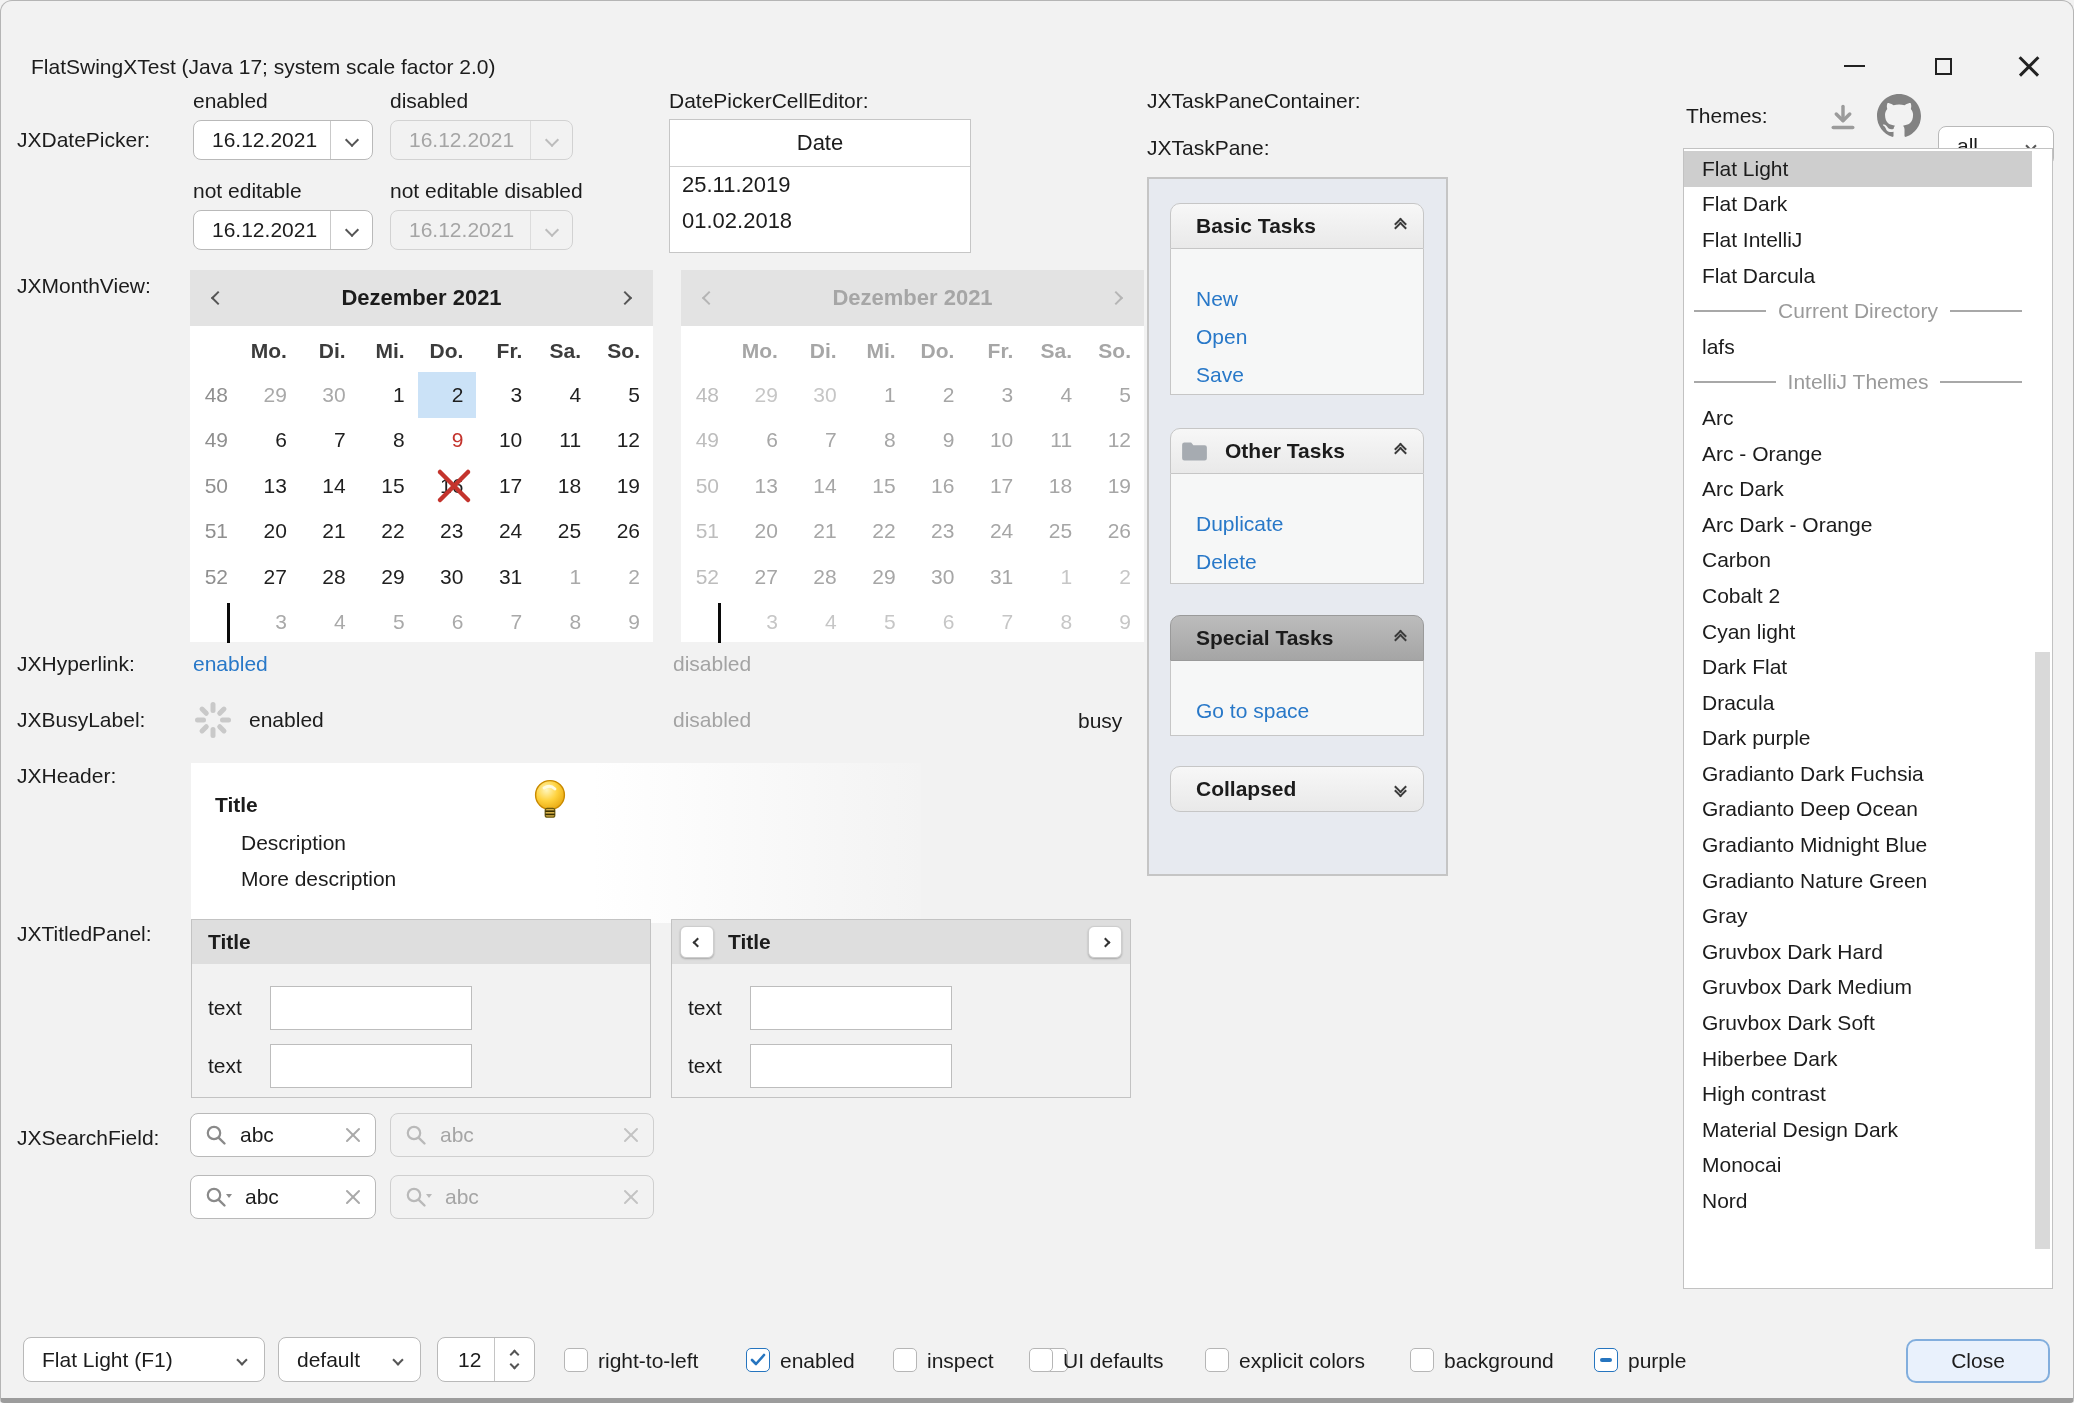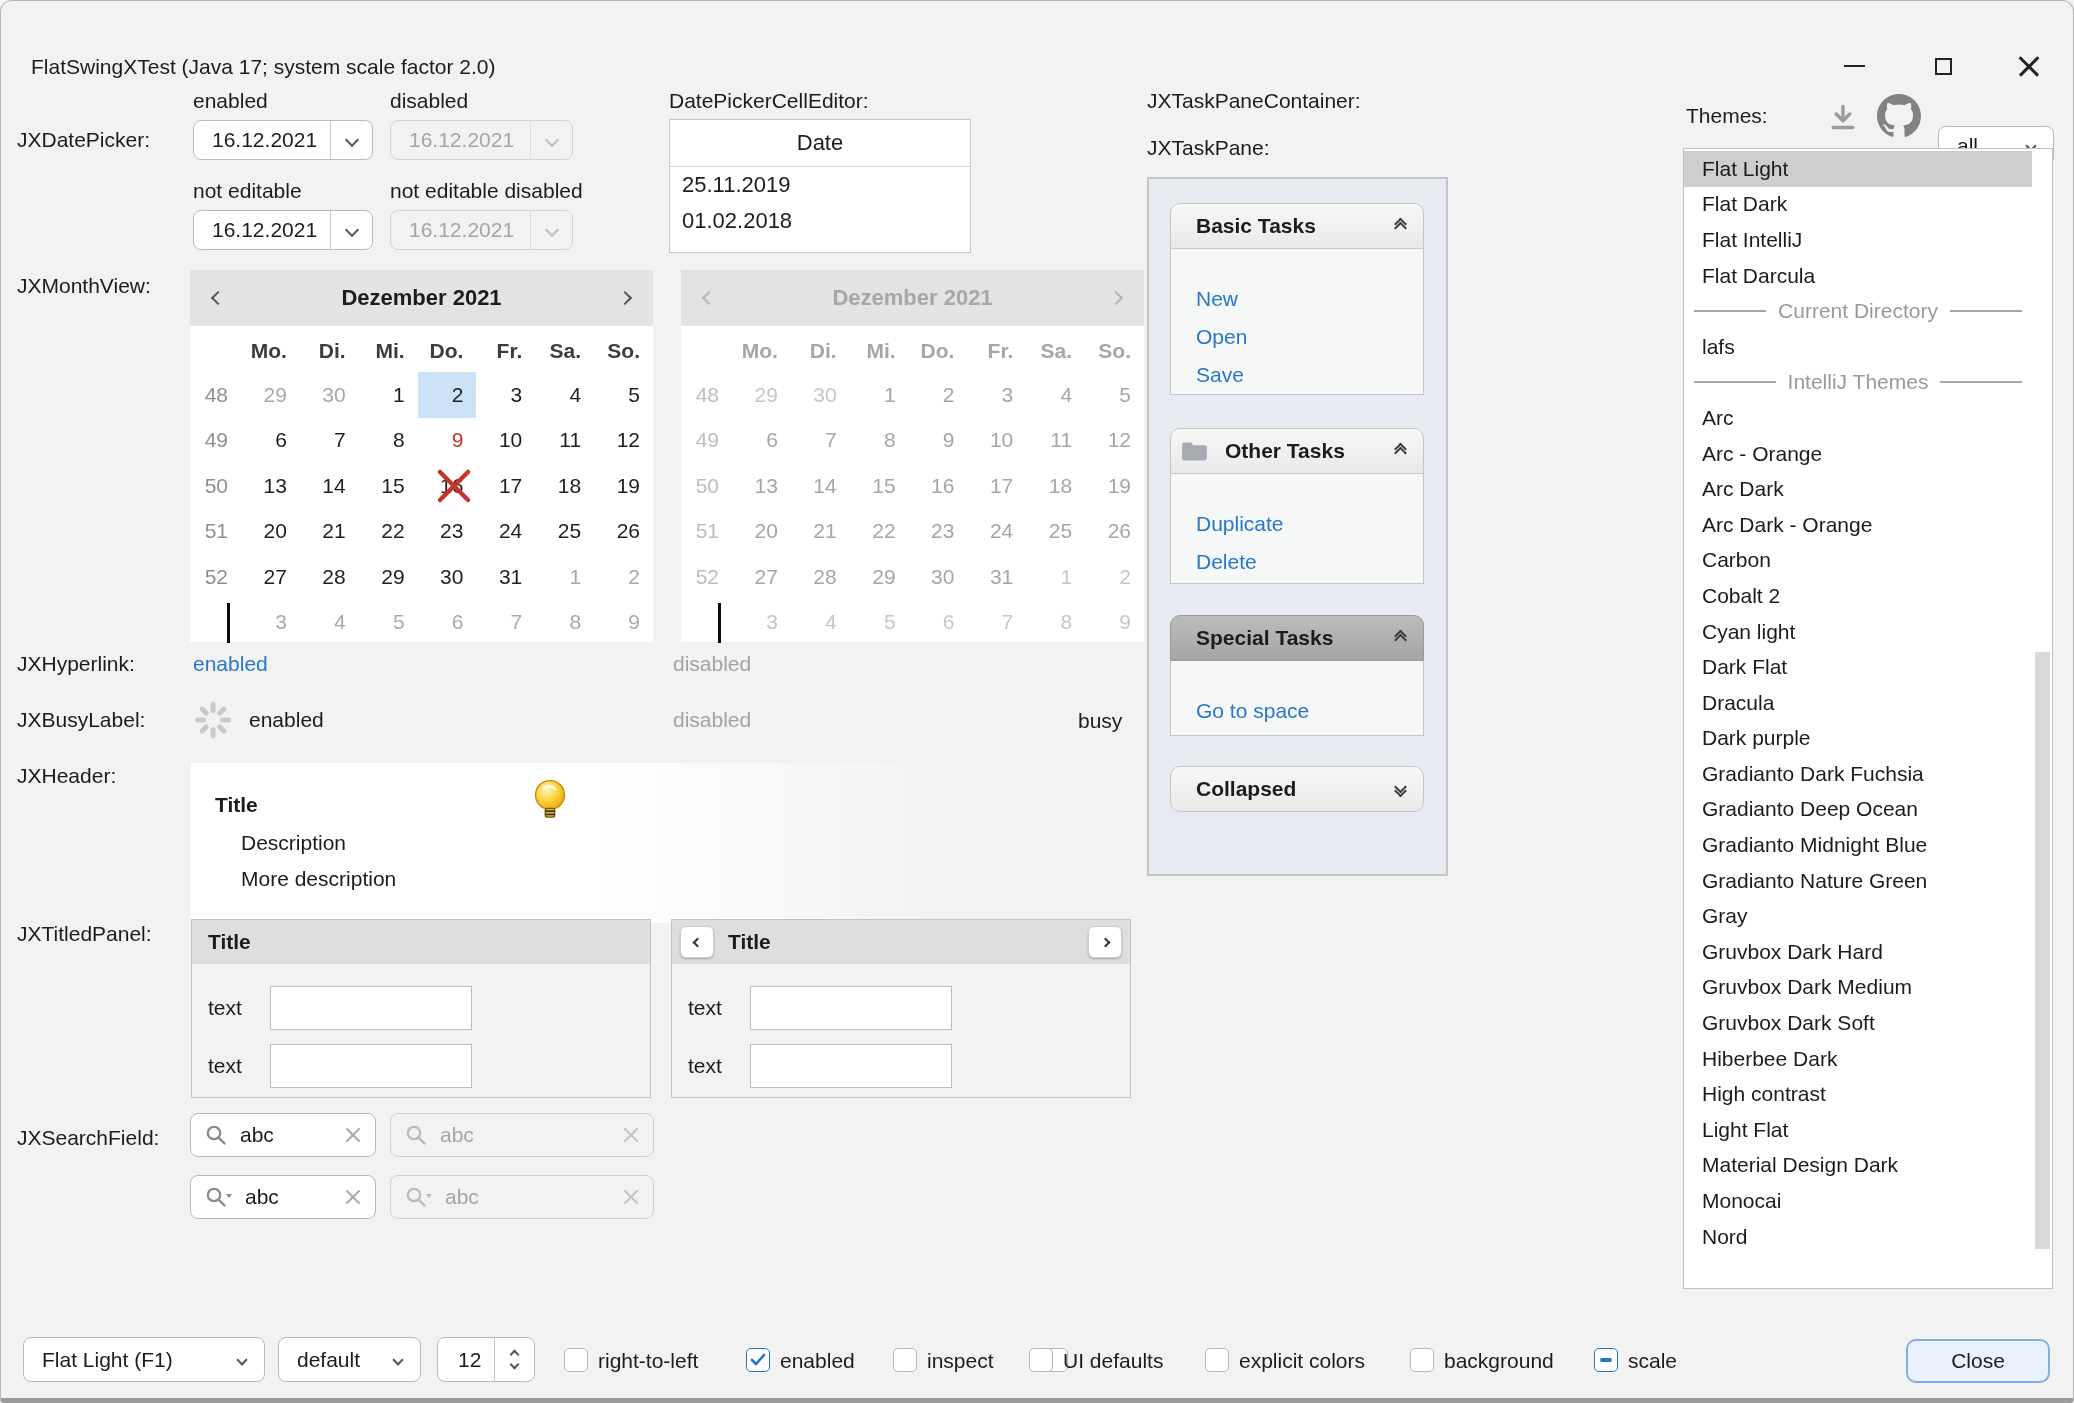--- a/index.html
+++ b/index.html
@@ -604,7 +604,6 @@
     <div class="titem">Gruvbox Dark Soft</div>
     <div class="titem">Hiberbee Dark</div>
     <div class="titem">High contrast</div>
-    <div class="titem">Light Flat</div>
     <div class="titem">Material Design Dark</div>
     <div class="titem">Monocai</div>
     <div class="titem">Nord</div>

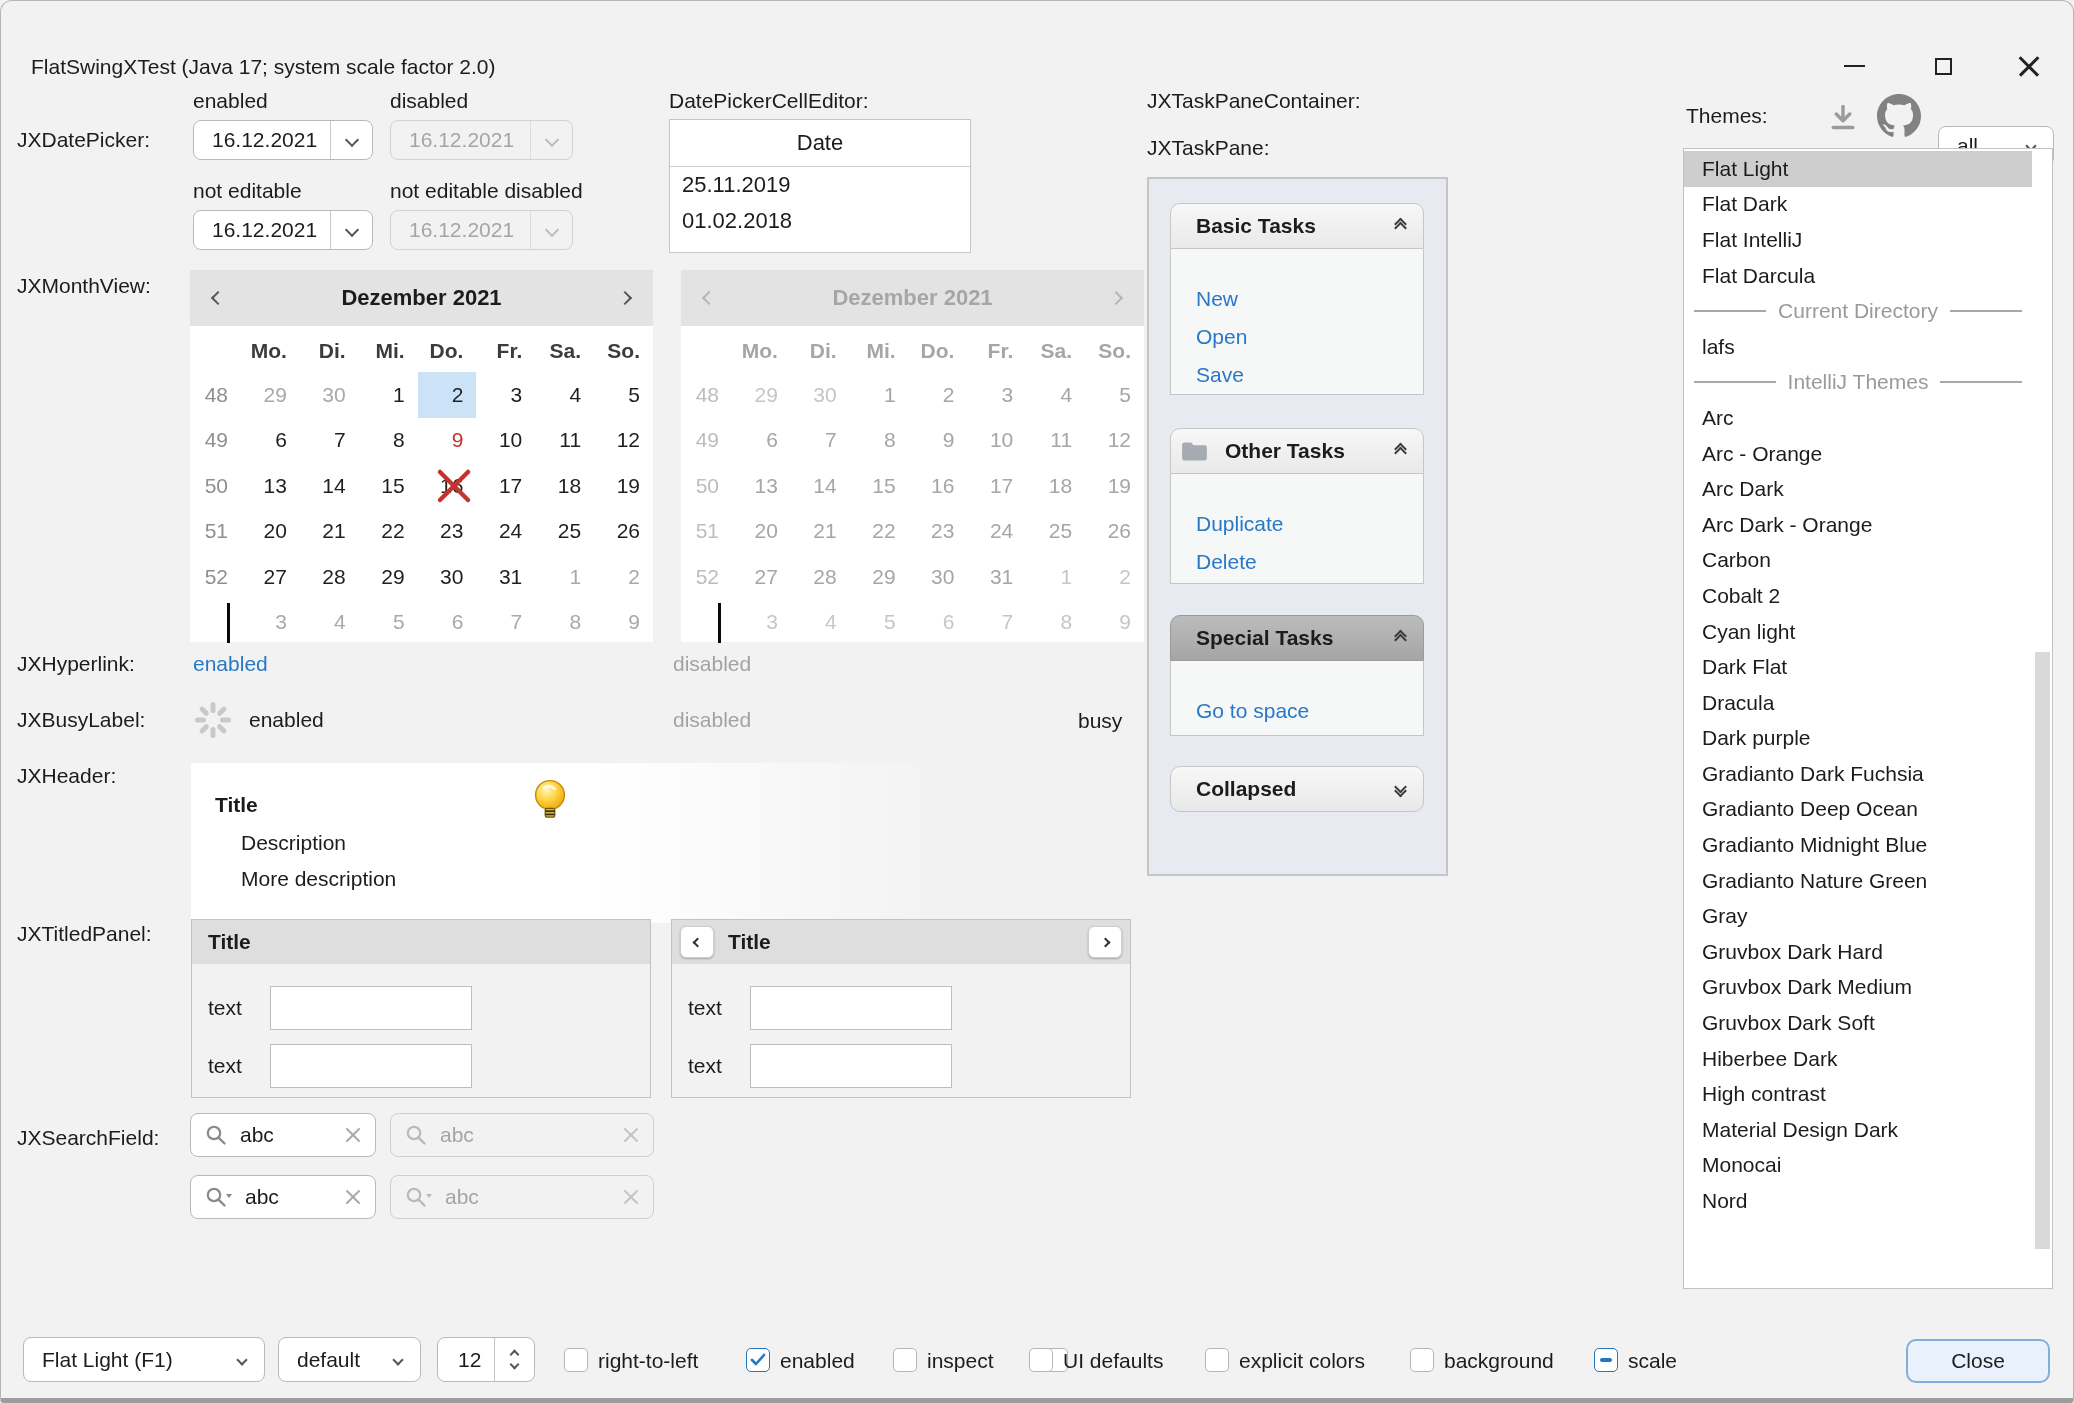--- a/index.html
+++ b/index.html
@@ -647,7 +647,7 @@
 <span class="cb st-ind" style="left:1593px;">
     <span class="dash"></span>
   </span>
-<div class="cblbl" style="left:1627px;top:1348px;">scale</div>
+<div class="cblbl" style="left:1627px;top:1348px;">purple</div>
 <div class="closebtn">
     <span>Close</span>
   </div>

